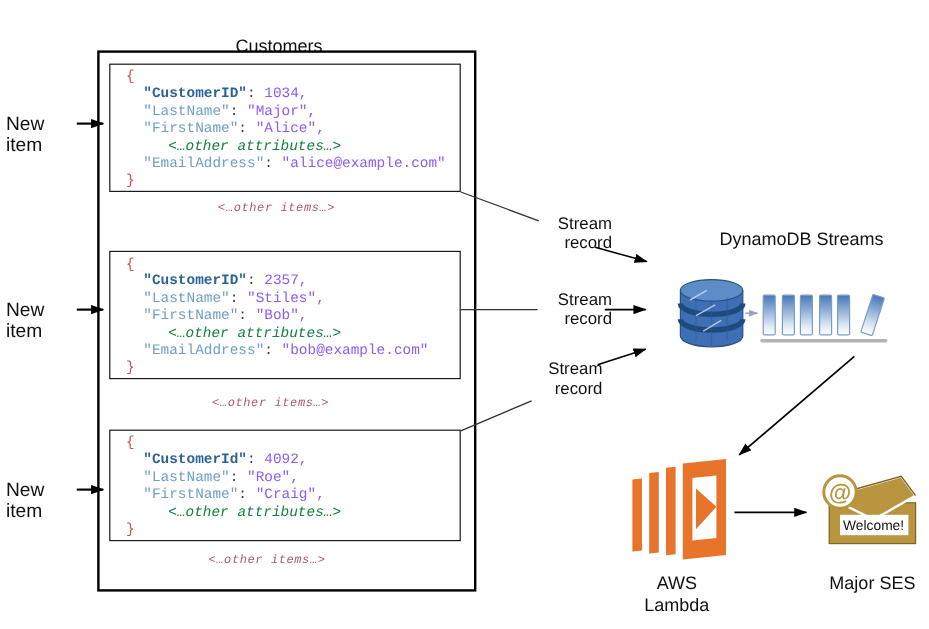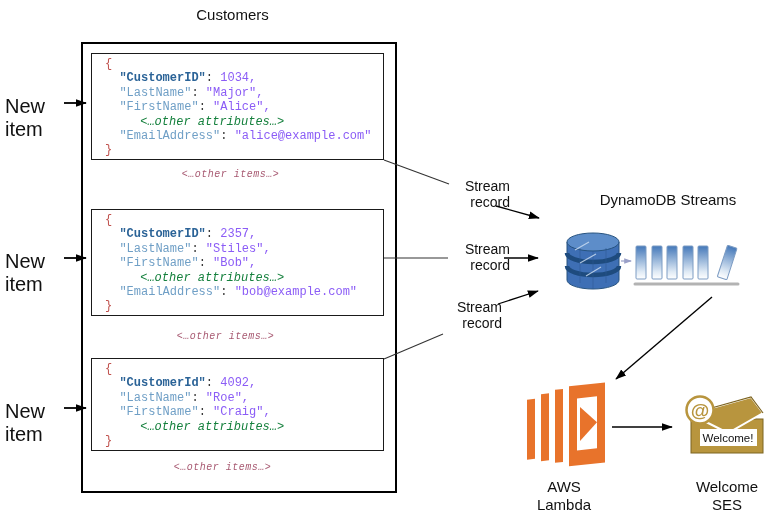--- a/index.html
+++ b/index.html
@@ -6,7 +6,7 @@
   .stage{position:relative;width:774px;height:524px;background:#ffffff;
          font-family:"Liberation Sans",sans-serif;overflow:hidden;}
   .abs{position:absolute;}
-  .title{font-size:15px;color:#111;text-align:center;}
+  .title{font-size:15px;color:#111;text-align:center;margin-top:24px;}
   .outer-box{border:2.6px solid #000;background:transparent;box-sizing:border-box;}
   .record-box{border:1.3px solid #1a1a1a;background:#fff;box-sizing:border-box;
               padding:3px 0 0 13px;}

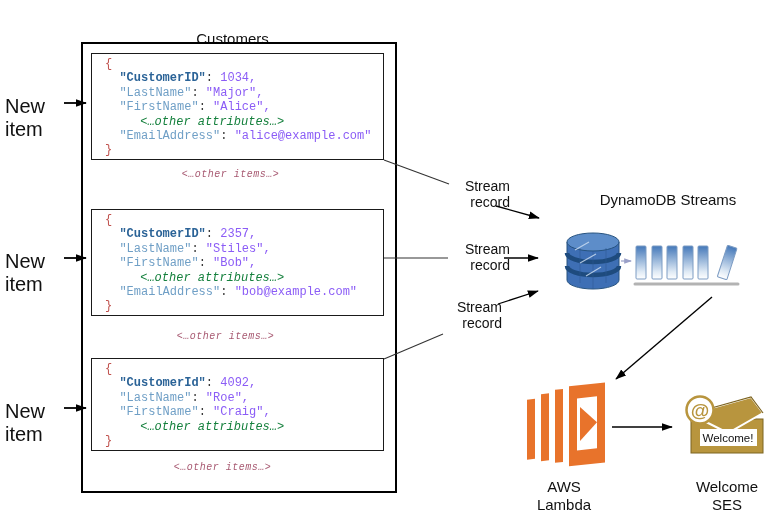--- a/index.html
+++ b/index.html
@@ -20,7 +20,7 @@
   .c-meta{color:#15803d;font-style:italic;margin-left:28px;}
   .other-items{font-family:"Liberation Mono","DejaVu Sans Mono",monospace;font-style:italic;
                font-size:10px;color:#a85a72;text-align:center;letter-spacing:.5px;}
-  .side-label{font-size:20px;color:#111;}
+  .side-label{font-size:16px;color:#111;}
   .stream-label{font-size:14px;color:#111;text-align:right;line-height:15.5px;}
   .icon-label{font-size:15px;color:#111;text-align:center;line-height:18px;}
   .svc-title{font-size:15px;color:#111;text-align:center;}

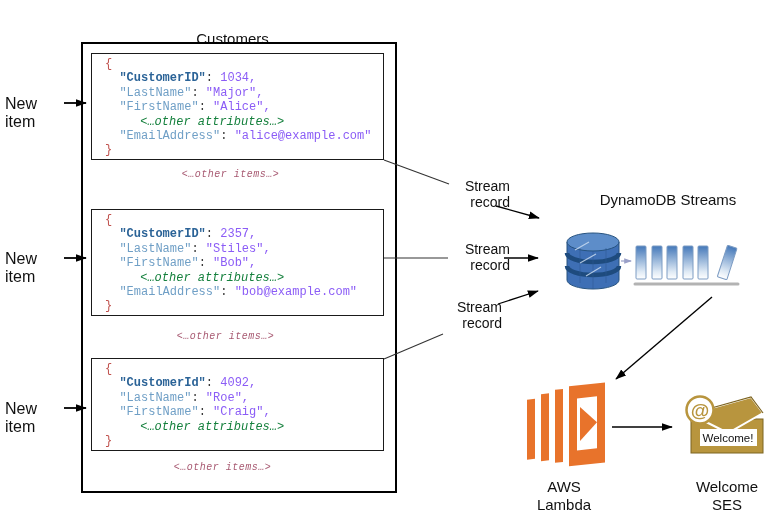--- a/index.html
+++ b/index.html
@@ -76,7 +76,7 @@
 
   <div class="abs icon-label" style="left:522px;top:478px;width:84px;">AWS Lambda</div>
   <div class="abs svc-title" style="left:572px;top:191px;width:192px;">DynamoDB Streams</div>
-  <div class="abs icon-label" style="left:686px;top:478px;width:82px;">Welcome SES</div>
+  <div class="abs icon-label" style="left:686px;top:478px;width:82px;">Major SES</div>
 
   <svg class="overlay" width="774" height="524" viewBox="0 0 774 524">
     <defs>

